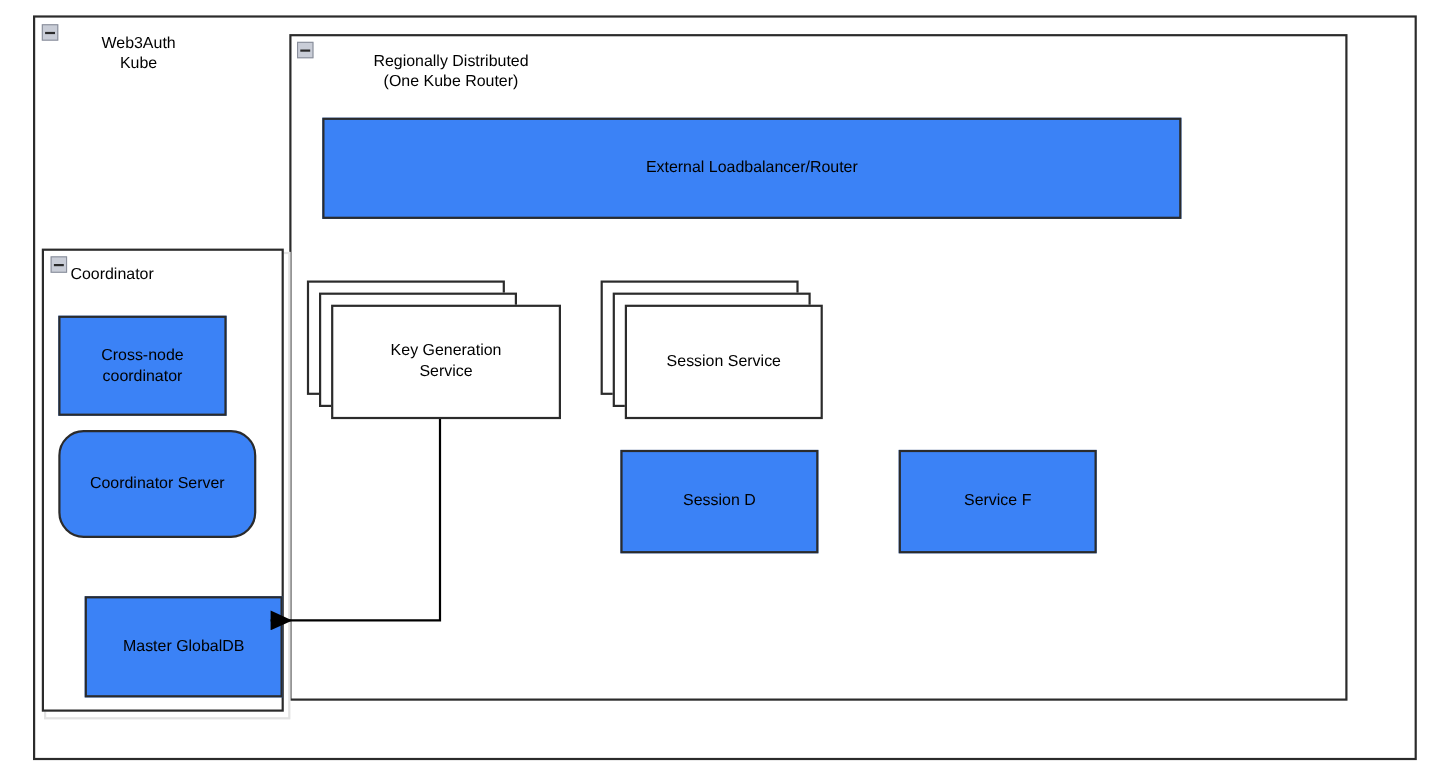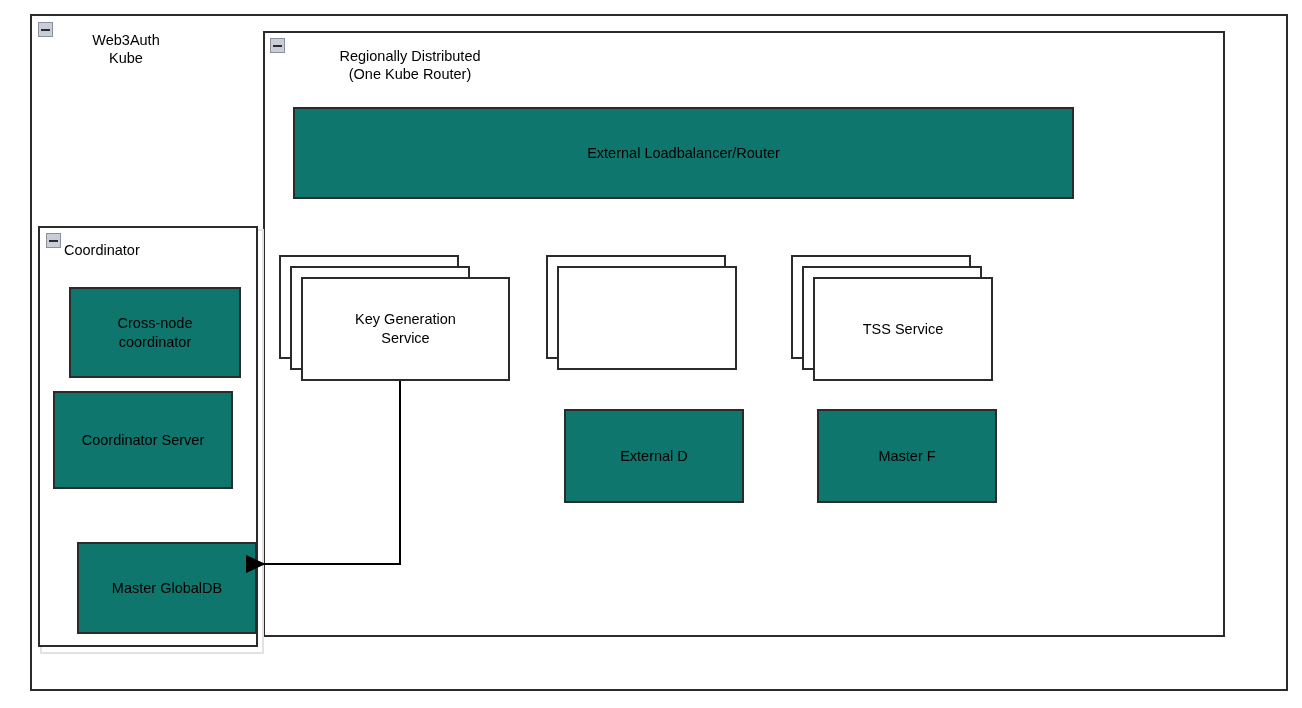--- a/index.html
+++ b/index.html
@@ -24,7 +24,7 @@
   .box {
     position: absolute;
     box-sizing: border-box;
-    background: #0f766e;
+    background: #3b82f6;
     border: 2px solid #2b2b2b;
   }
   .container-box {

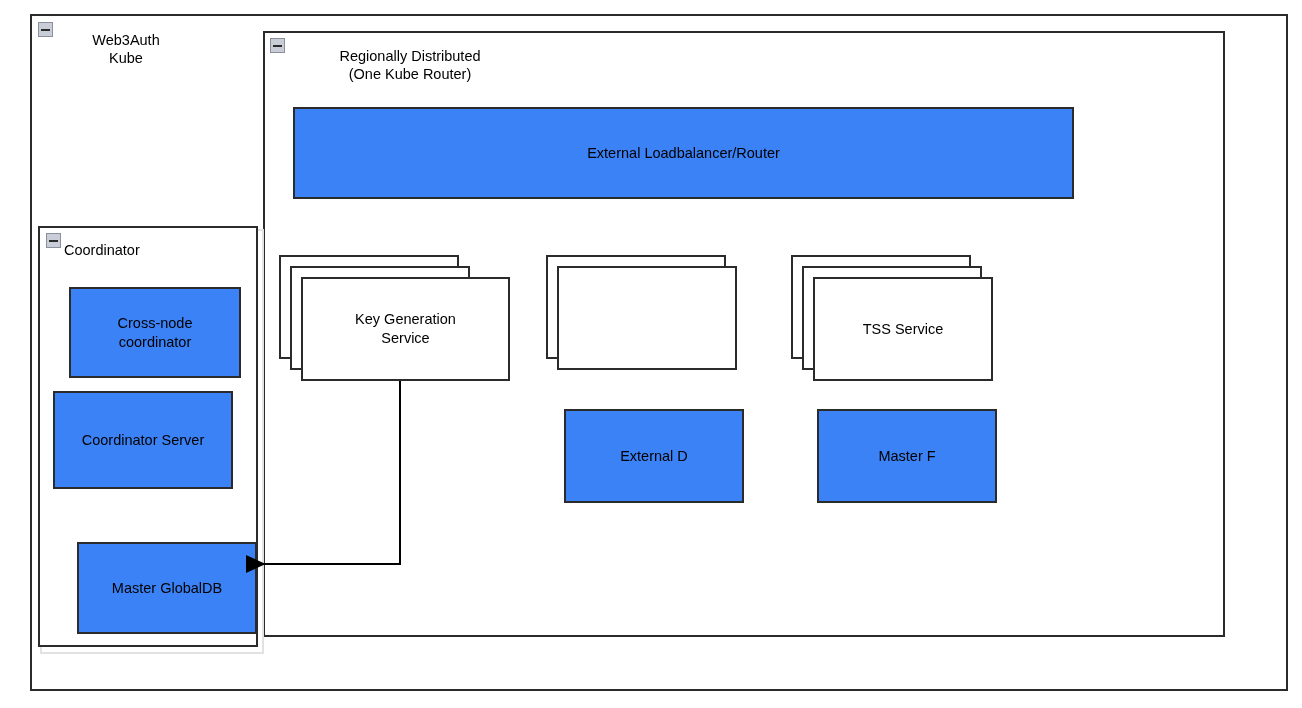--- a/index.html
+++ b/index.html
@@ -171,7 +171,7 @@
   <div class="collapse-icon" style="left:46px; top:233px;"></div>
   <div class="container-title" style="left:64px; top:241px; width:130px; text-align:left;">Coordinator</div>
 
-  <div class="box" style="left:53px; top:287px; width:172px; height:91px;margin-left:16px;">
+  <div class="box" style="left:53px; top:287px; width:153px; height:91px;">
     <div class="box-label">Cross-node
 coordinator</div>
   </div>

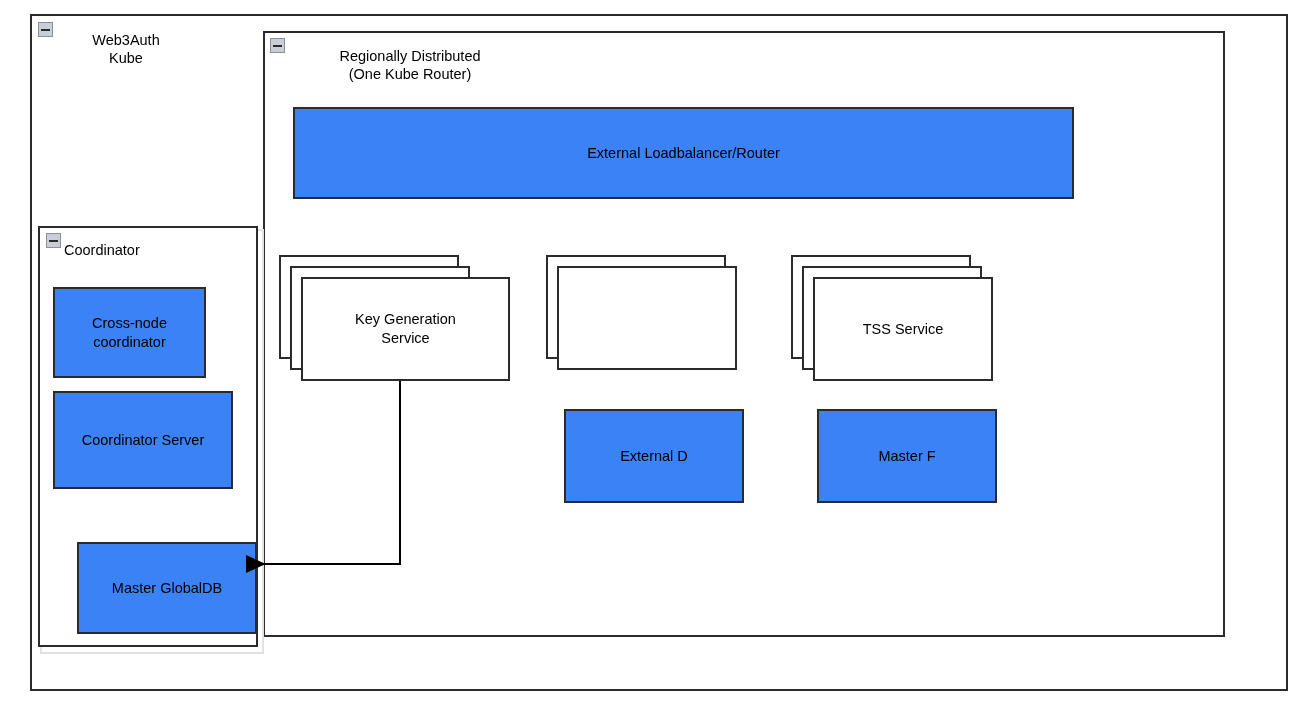--- a/index.html
+++ b/index.html
@@ -146,6 +146,9 @@
   <div class="stack" style="left:546px; top:255px; width:212px; height:126px;">
     <div class="layer l1" style="width:180px; height:104px;"></div>
     <div class="layer l2" style="width:180px; height:104px;"></div>
+    <div class="layer l3" style="width:180px; height:104px;">
+      <div class="box-label">Session Service</div>
+    </div>
   </div>
 
   <div class="stack" style="left:791px; top:255px; width:212px; height:126px;">

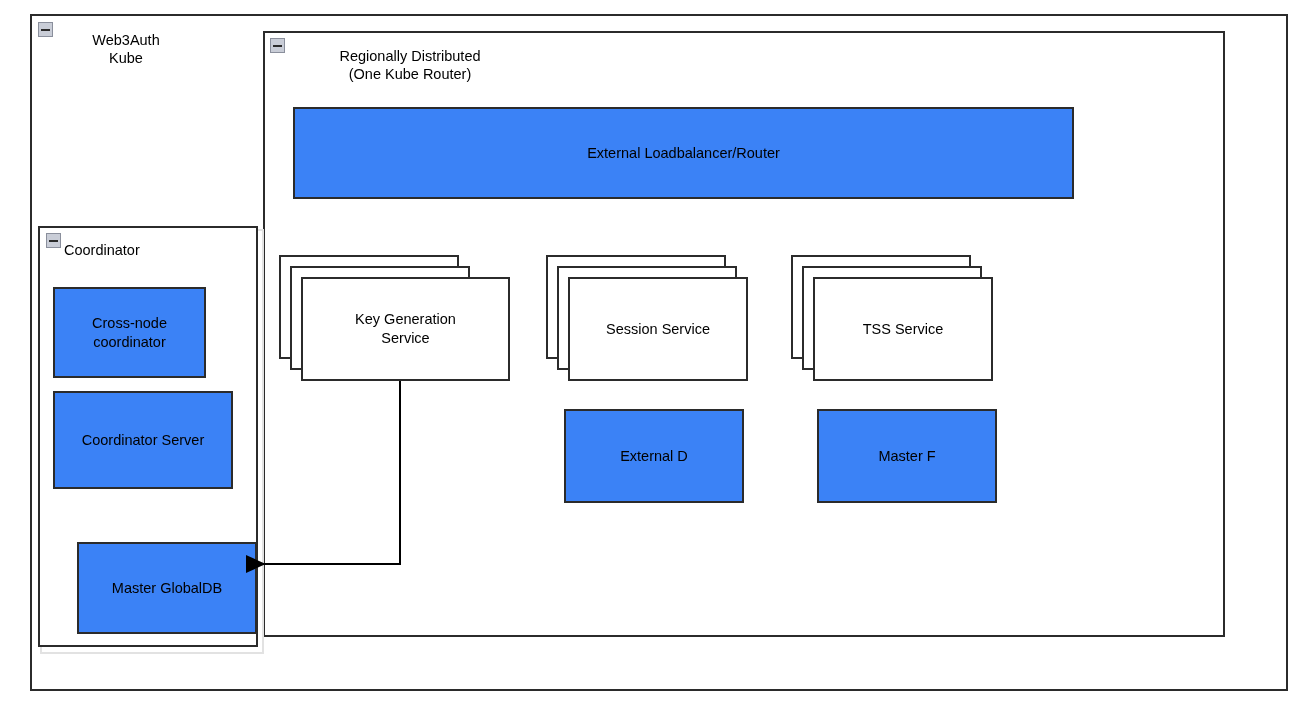--- a/index.html
+++ b/index.html
@@ -151,13 +151,6 @@
     </div>
   </div>
 
-  <div class="stack" style="left:791px; top:255px; width:212px; height:126px;">
-    <div class="layer l1" style="width:180px; height:104px;"></div>
-    <div class="layer l2" style="width:180px; height:104px;"></div>
-    <div class="layer l3" style="width:180px; height:104px;">
-      <div class="box-label">TSS Service</div>
-    </div>
-  </div>
 
   <div class="box" style="left:564px; top:409px; width:180px; height:94px;">
     <div class="box-label">External D</div>

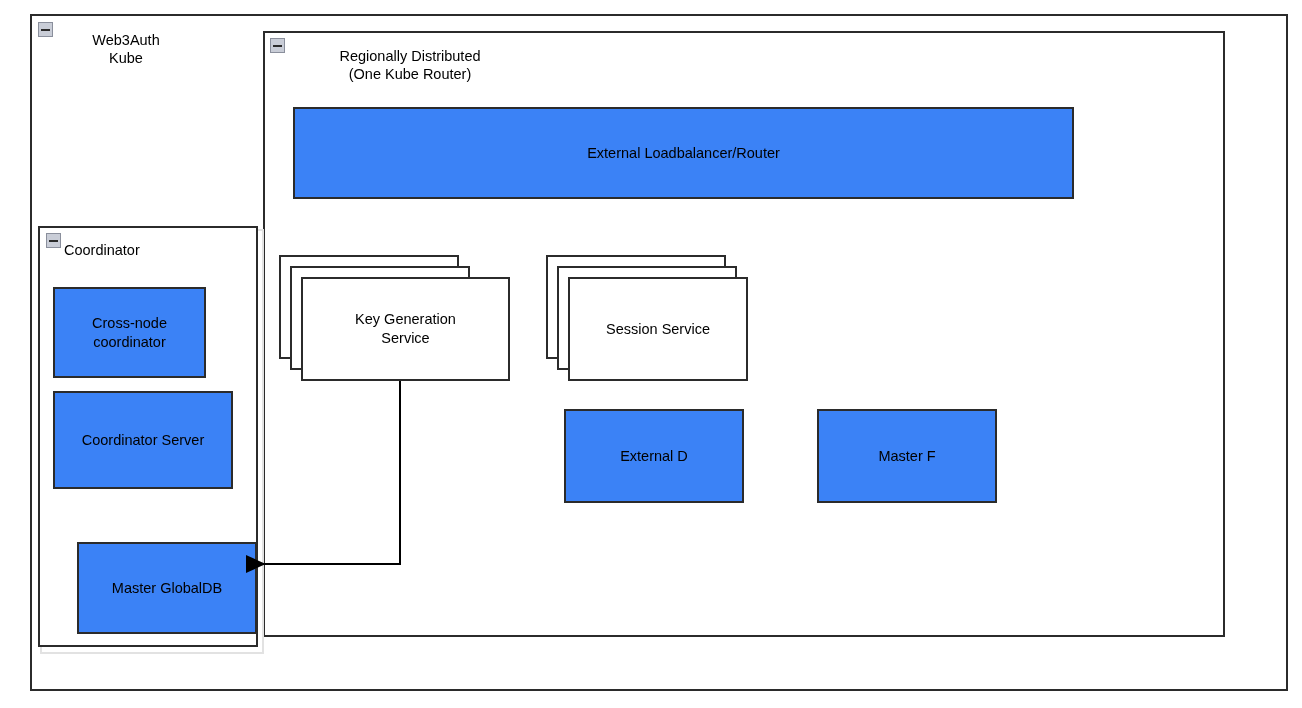--- a/index.html
+++ b/index.html
@@ -172,7 +172,7 @@
 coordinator</div>
   </div>
 
-  <div class="box" style="left:53px; top:391px; width:180px; height:98px;">
+  <div class="box" style="left:53px; top:391px; width:180px; height:98px;border-radius:23px;">
     <div class="box-label">Coordinator Server</div>
   </div>
 

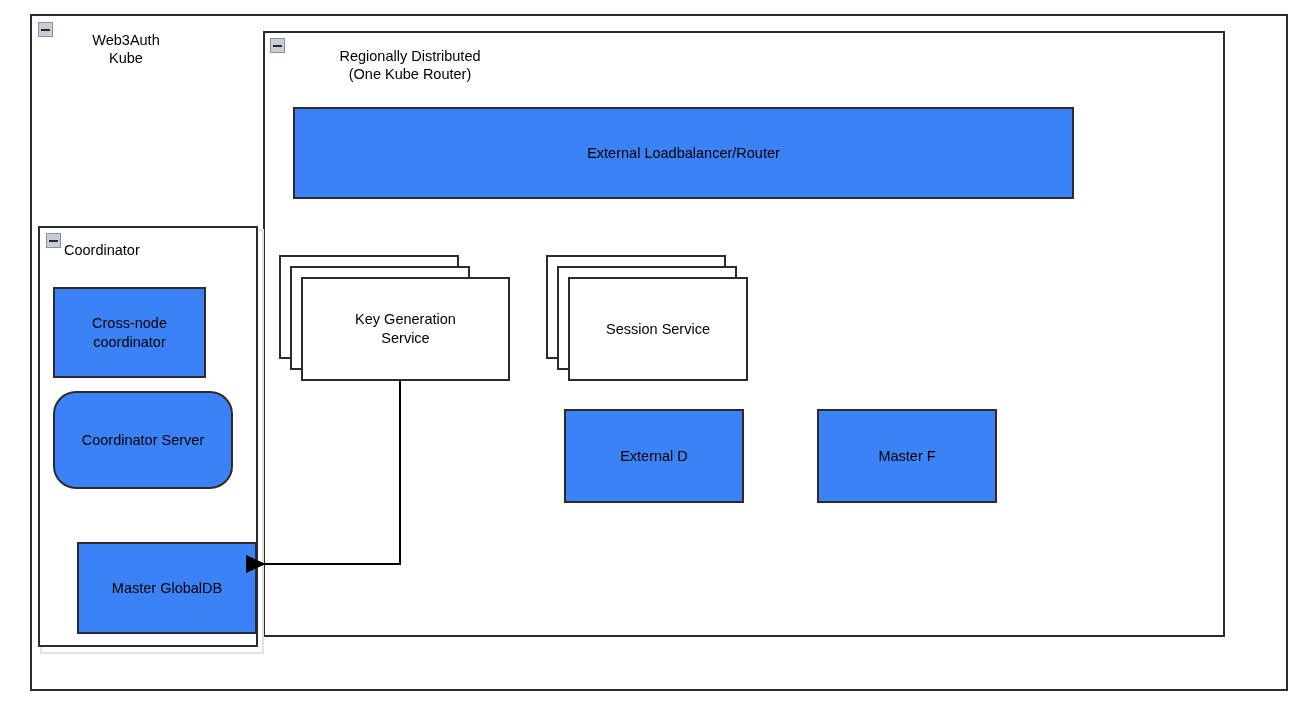--- a/index.html
+++ b/index.html
@@ -153,7 +153,7 @@
 
 
   <div class="box" style="left:564px; top:409px; width:180px; height:94px;">
-    <div class="box-label">External D</div>
+    <div class="box-label">Session D</div>
   </div>
 
   <div class="box" style="left:817px; top:409px; width:180px; height:94px;">

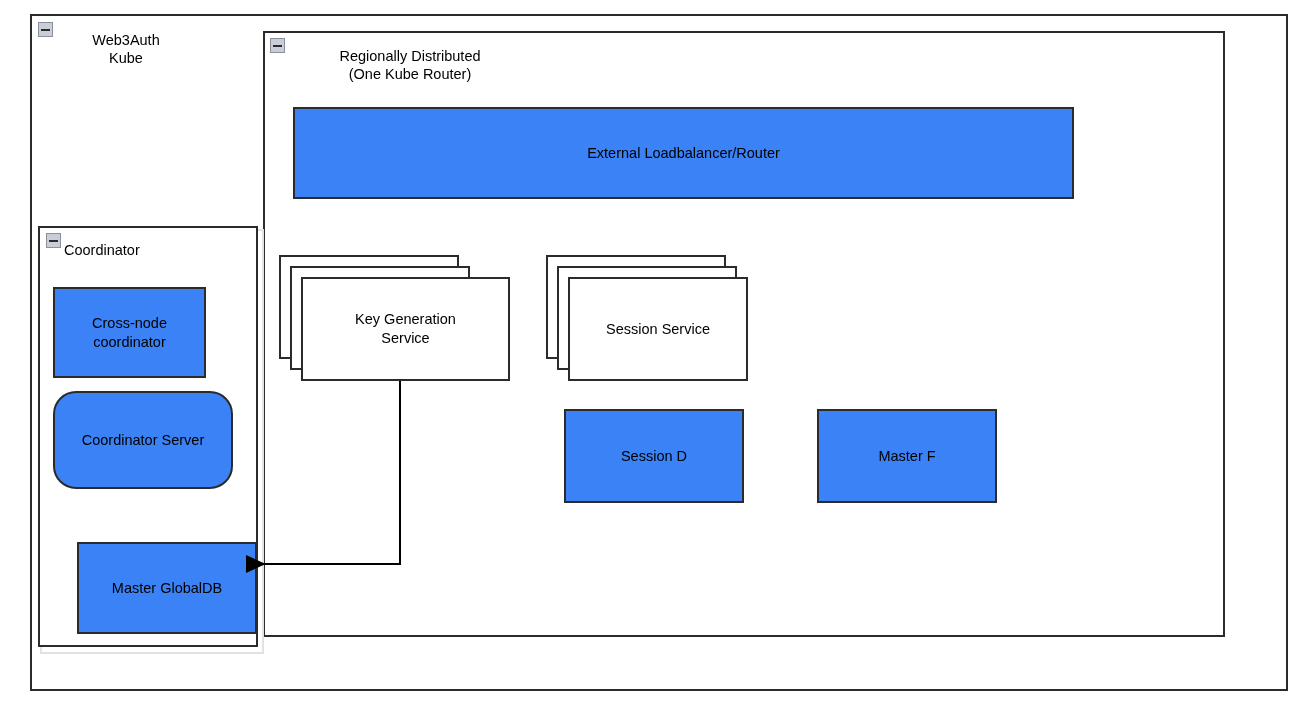--- a/index.html
+++ b/index.html
@@ -157,7 +157,7 @@
   </div>
 
   <div class="box" style="left:817px; top:409px; width:180px; height:94px;">
-    <div class="box-label">Master F</div>
+    <div class="box-label">Service F</div>
   </div>
 
   <div class="soft-frame" style="left:40px; top:229px; width:224px; height:425px;"></div>

